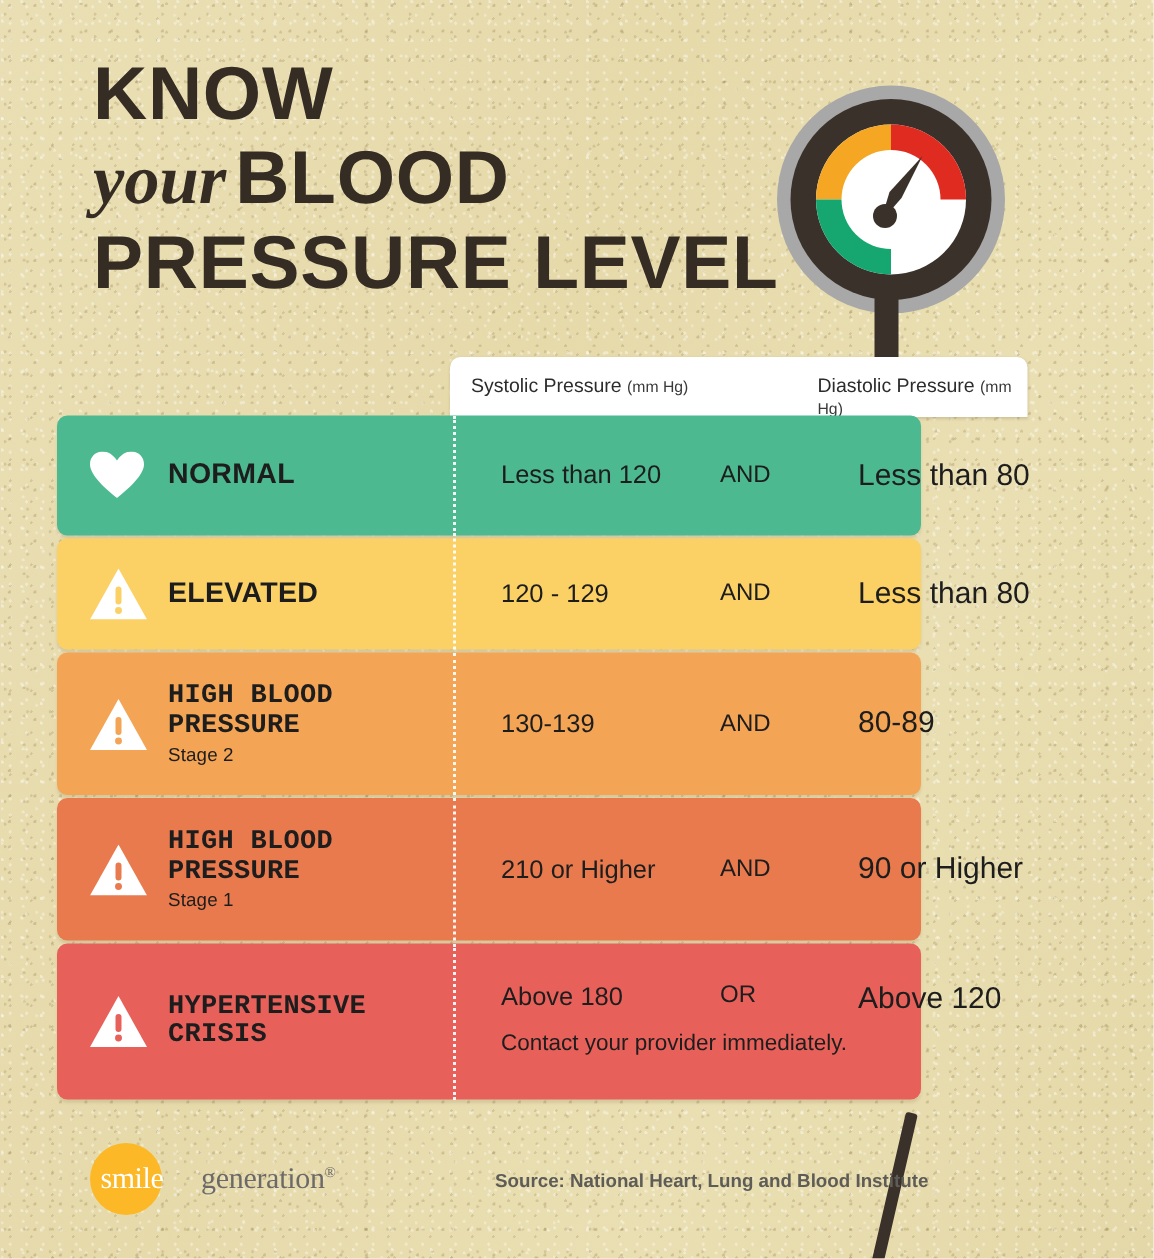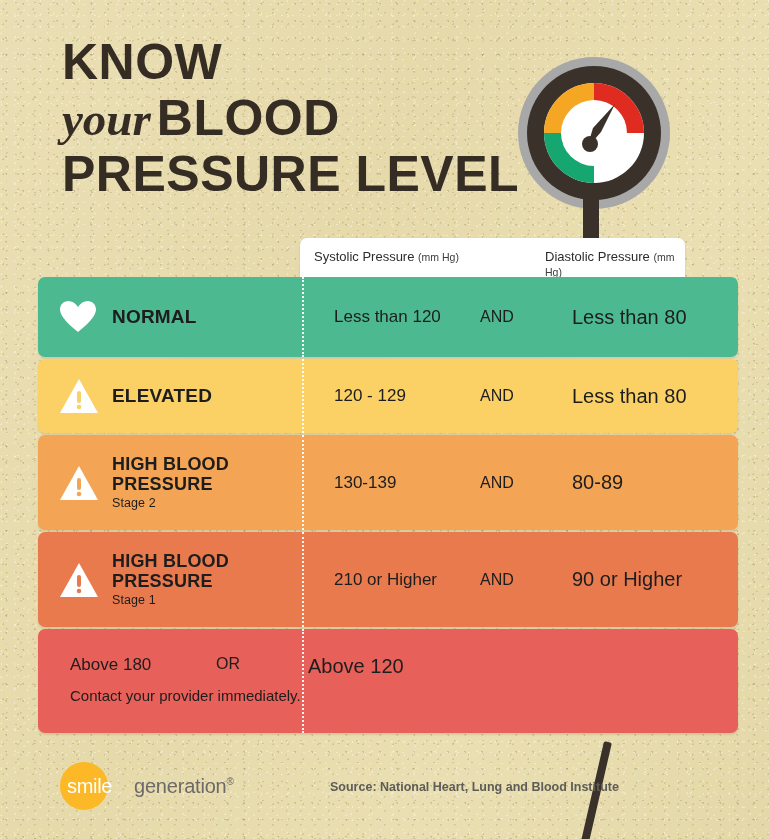--- a/index.html
+++ b/index.html
@@ -111,7 +111,7 @@
     position: absolute;
     left: 38px;
     top: 277px;
-    width: 700px;
+    width: 576px;
     border-radius: 25px;
   }
   .bp-row {

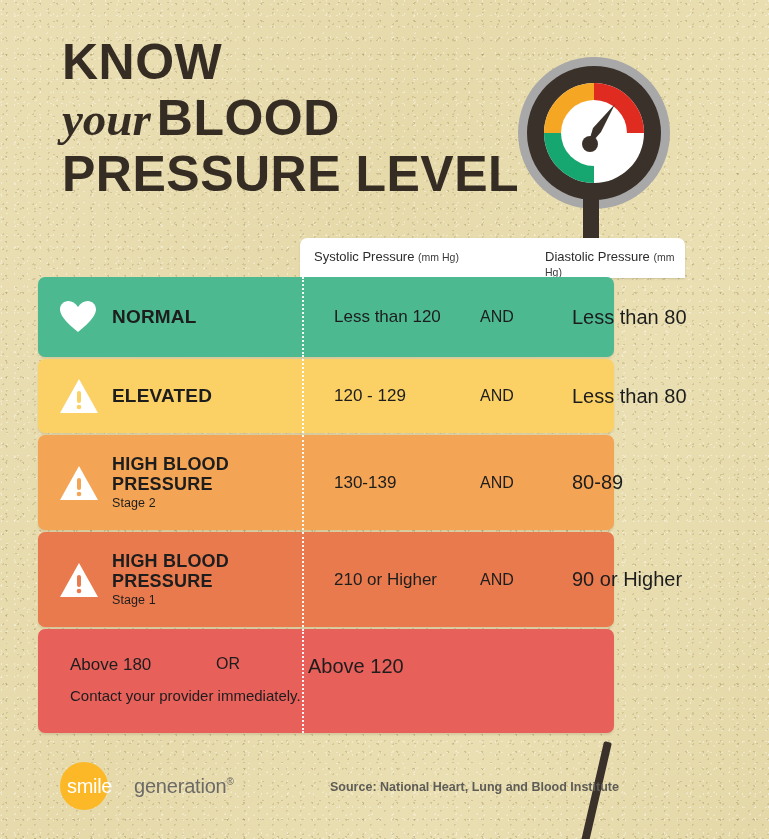--- a/index.html
+++ b/index.html
@@ -159,7 +159,7 @@
     line-height: 1.08;
     letter-spacing: 0.2px;
   }
-  .cat-title.small { font-size: 18px; }
+  .cat-title.small { font-size: 18px; font-family: Liberation Mono, monospace; }
   .cat-stage {
     font-size: 12.5px;
     font-weight: normal;

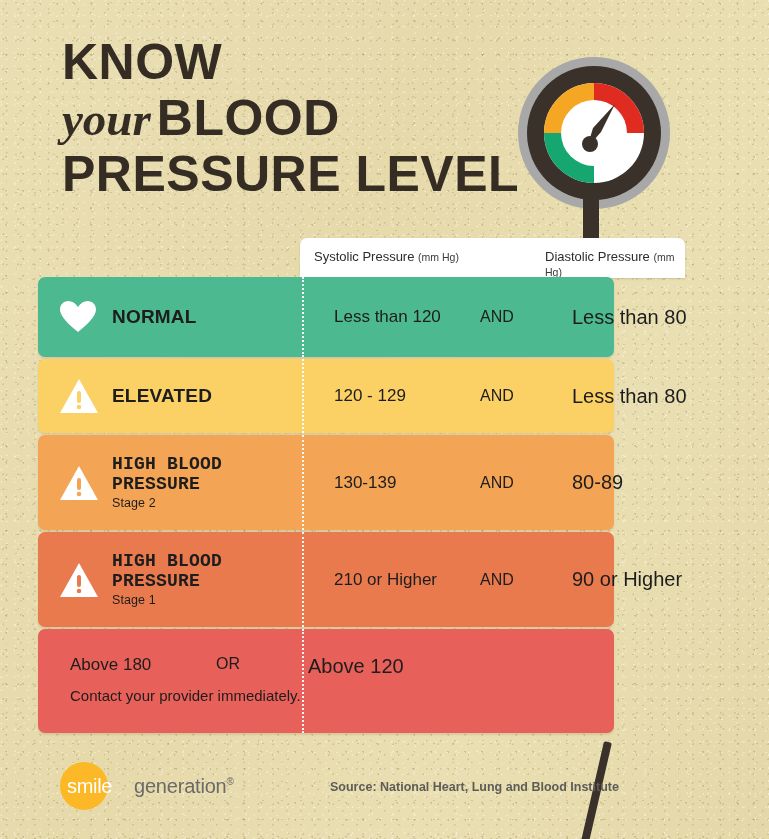--- a/index.html
+++ b/index.html
@@ -390,6 +390,19 @@
     </div>
 
     <div class="bp-row h-crisis" style="background:#e8605a">
+      <div class="row-left">
+        <div class="icon-slot">
+          <svg width="38" height="34" viewBox="0 0 38 34">
+            <path d="M19 0 L38 34 L0 34 Z" fill="#ffffff"></path>
+            <rect x="17" y="12" width="4" height="12" rx="2" fill="#e8605a"></rect>
+            <circle cx="19" cy="28" r="2.3" fill="#e8605a"></circle>
+          </svg>
+        </div>
+        <div class="cat-text">
+          <div class="cat-title small">HYPERTENSIVE</div>
+          <div class="cat-title small">CRISIS</div>
+        </div>
+      </div>
       <div class="row-divider"></div>
       <div class="row-right">
         <div class="crisis-stack">

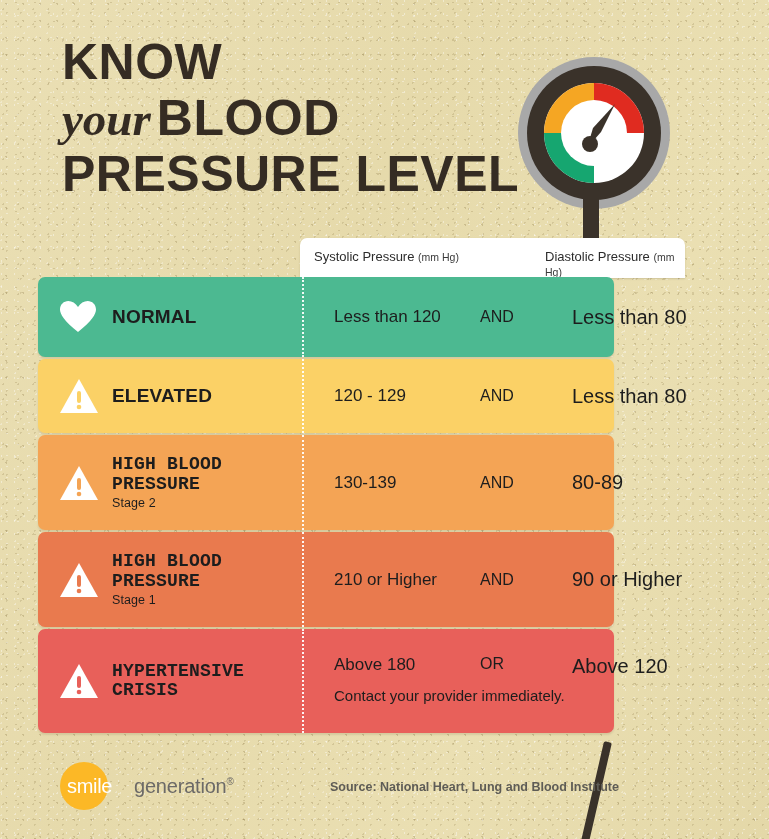--- a/index.html
+++ b/index.html
@@ -218,6 +218,7 @@
     display: flex;
     align-items: center;
     height: 48px;
+    font-family: Liberation Serif, serif;
   }
   .logo-mark {
     position: relative;

